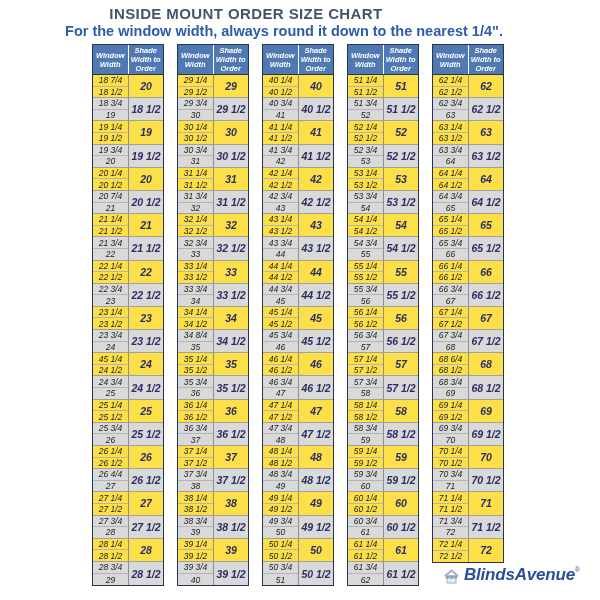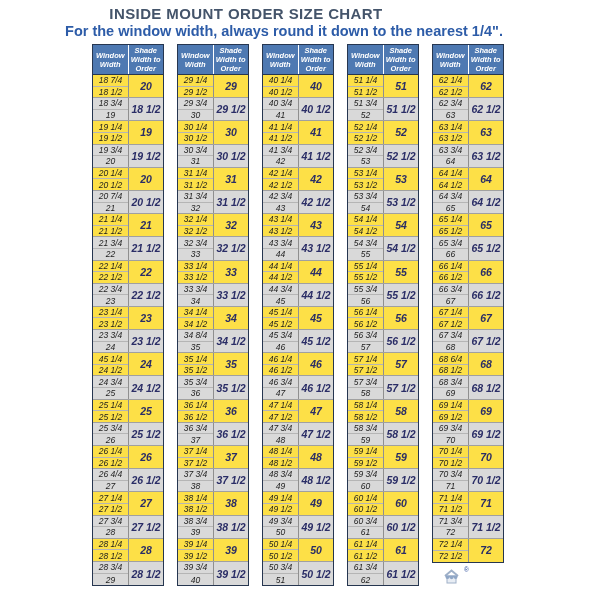--- a/index.html
+++ b/index.html
@@ -859,6 +859,7 @@
     <rect x="6" y="9" width="9" height="7" fill="#e8edf4" stroke="#9fb0c8" stroke-width="1"></rect>
     <path d="M4.5 8.5 h12 v1.6 a1.9 1.9 0 0 1 -3.8 0 a1.9 1.9 0 0 1 -4.2 0 a1.9 1.9 0 0 1 -4 0 z" fill="#8fa6c6"></path>
   </svg>
+  <span class="logo-text">BlindsAvenue</span>
   <span class="reg">®</span>
 </div>
 

